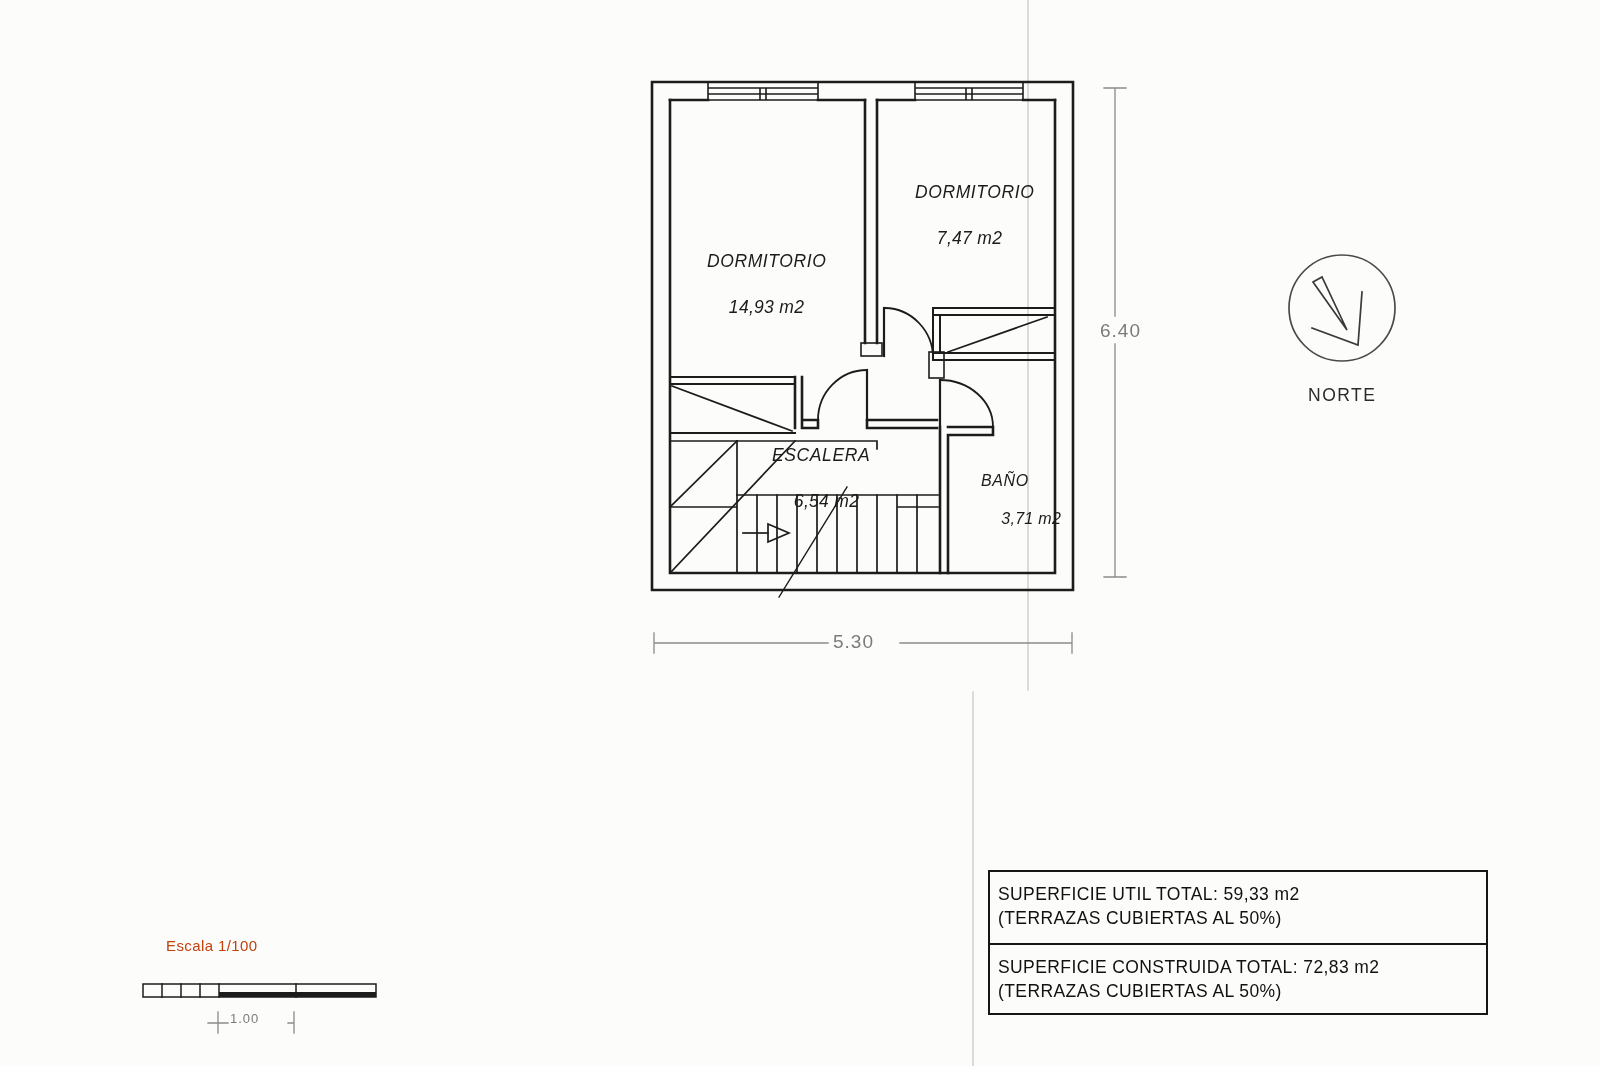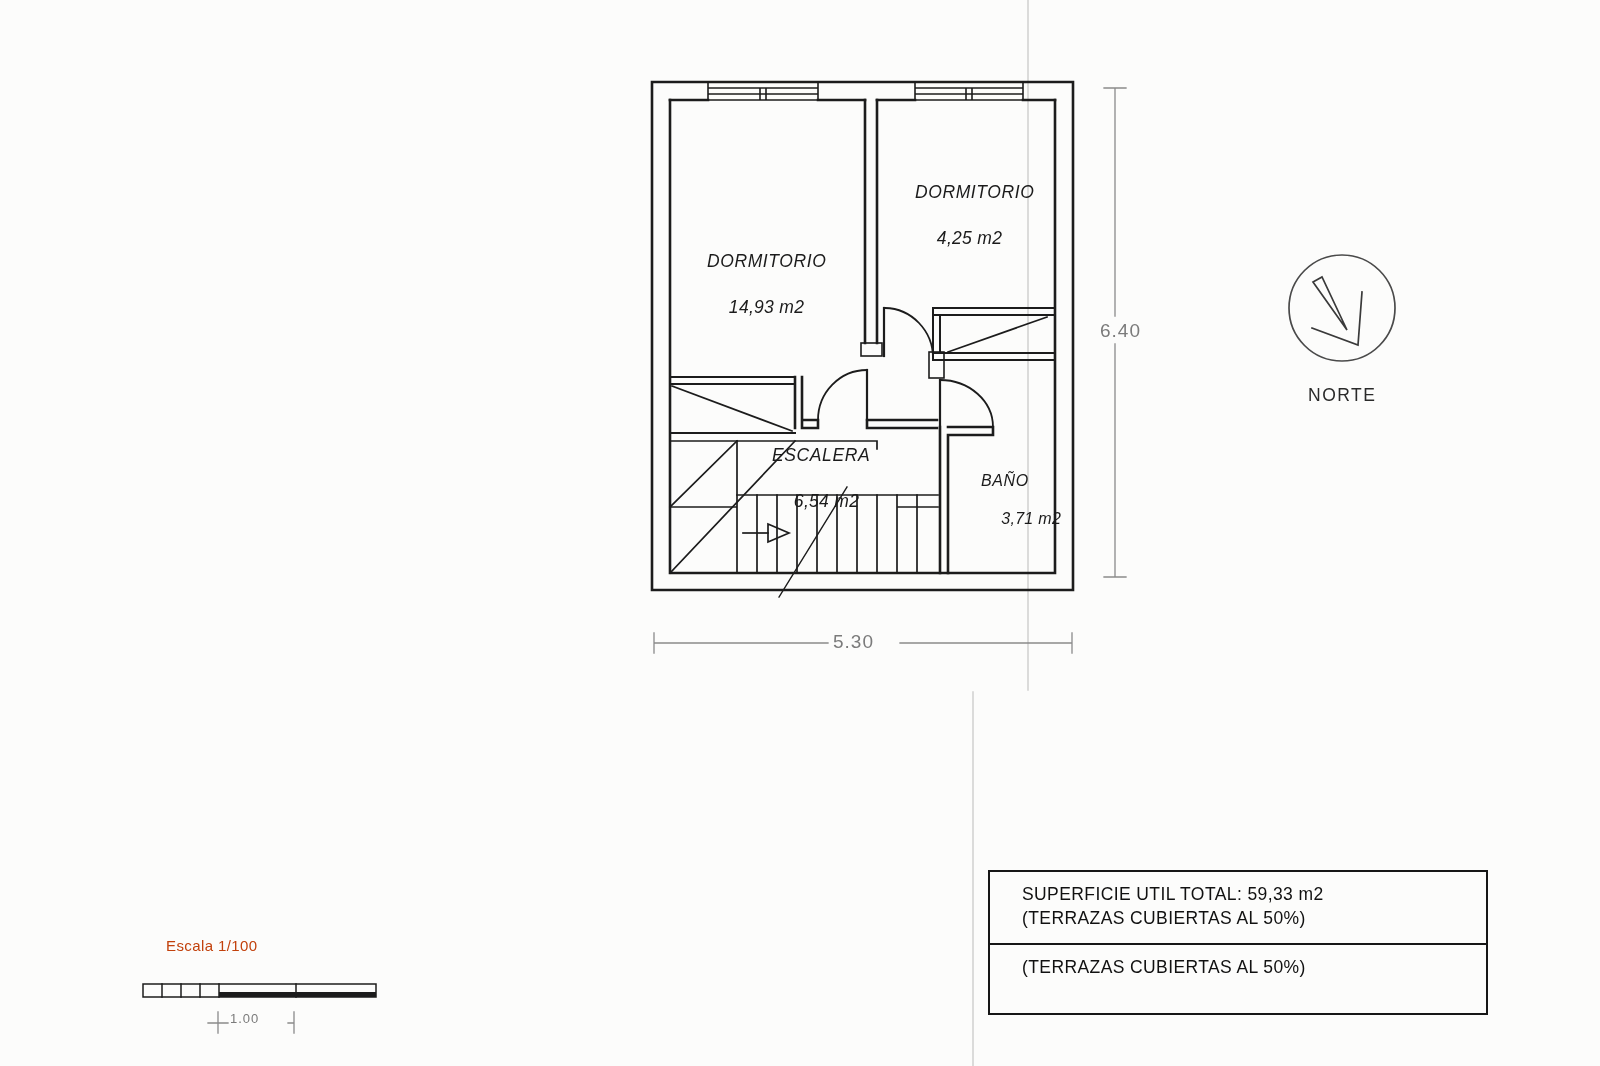--- a/index.html
+++ b/index.html
@@ -104,7 +104,7 @@
     <span class="area">14,93 m2</span></div>
 
   <div class="lbl" style="left:915px;top:181px"><span>DORMITORIO</span><br>
-    <span class="area">4,25 m2</span></div>
+    <span class="area">7,47 m2</span></div>
 
   <div class="lbl" style="left:772px;top:444px"><span>ESCALERA</span><br>
     <span class="area">6,54 m2</span></div>

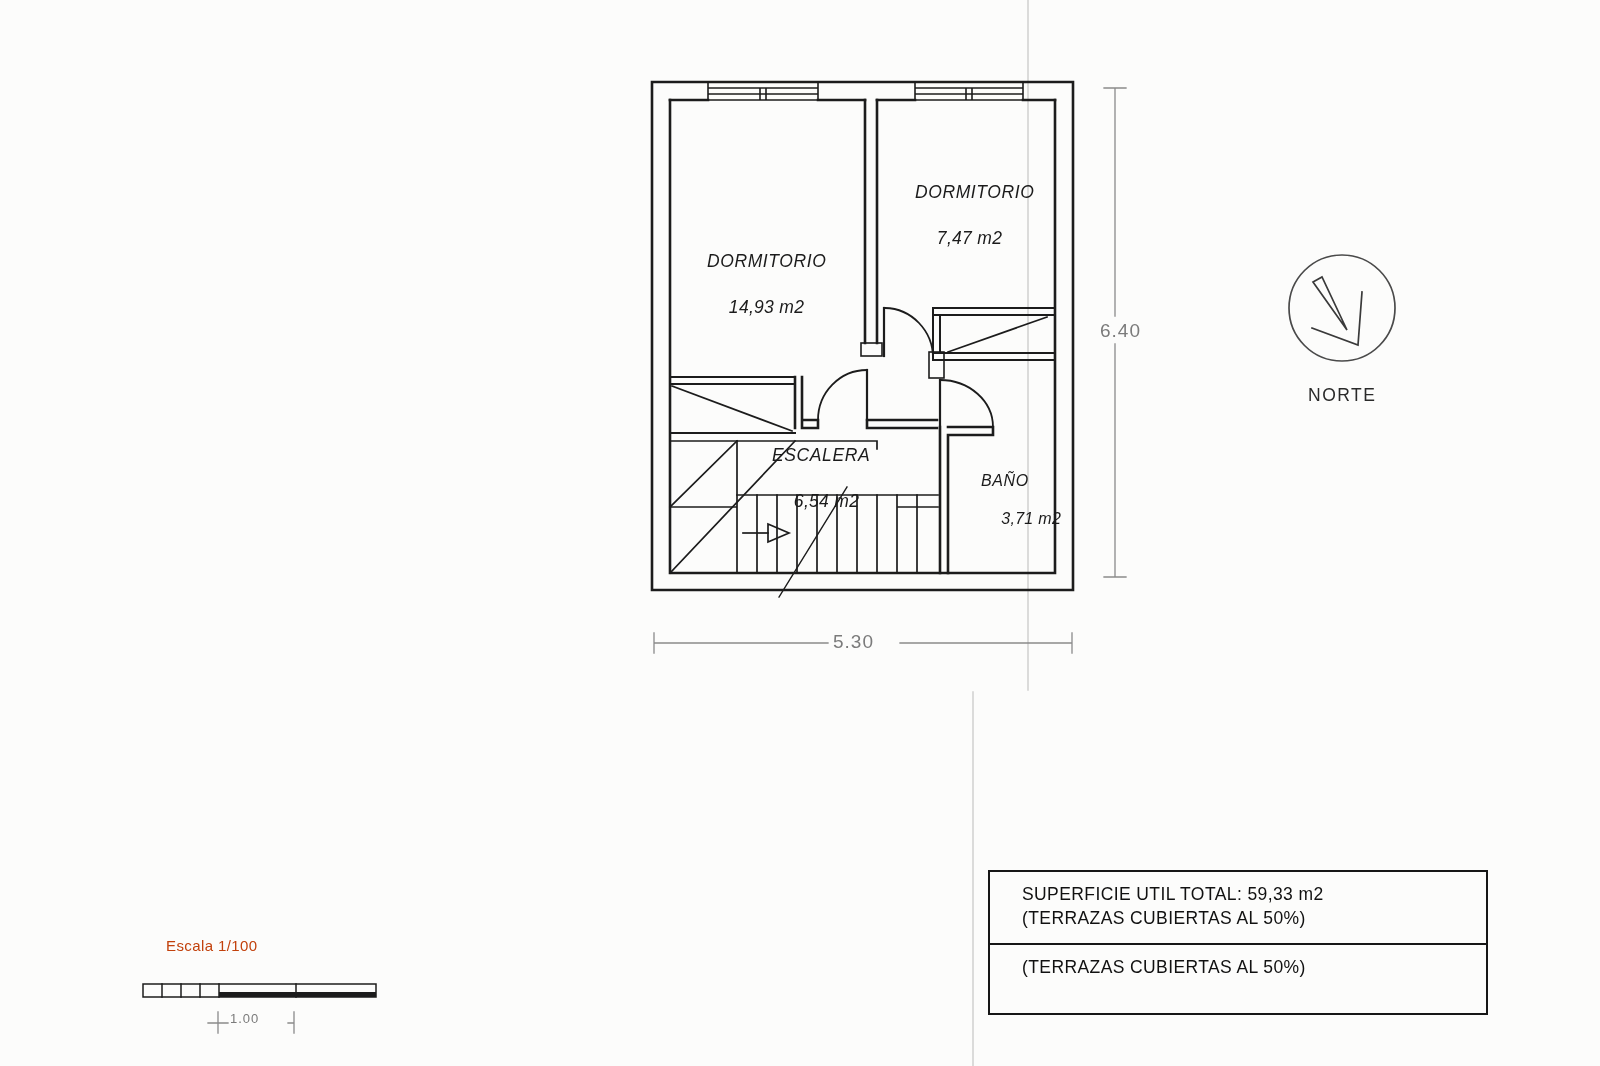--- a/index.html
+++ b/index.html
@@ -14,7 +14,7 @@
   .escala{position:absolute;font-size:15px;color:#c2410c;letter-spacing:0.4px;}
   #summary-box{position:absolute;left:988px;top:870px;width:500px;height:145px;
        border:2.5px solid #161616;background:#fcfcfb;box-sizing:border-box;}
-  .summary-row{box-sizing:border-box;height:72px;padding:10px 0 0 32px;
+  .summary-row{box-sizing:border-box;height:72px;padding:10px 0 0 8px;
        font-size:17.5px;line-height:24px;letter-spacing:0.4px;color:#111;}
   .summary-row.first{border-bottom:2.5px solid #161616;height:72.5px;}
 </style>

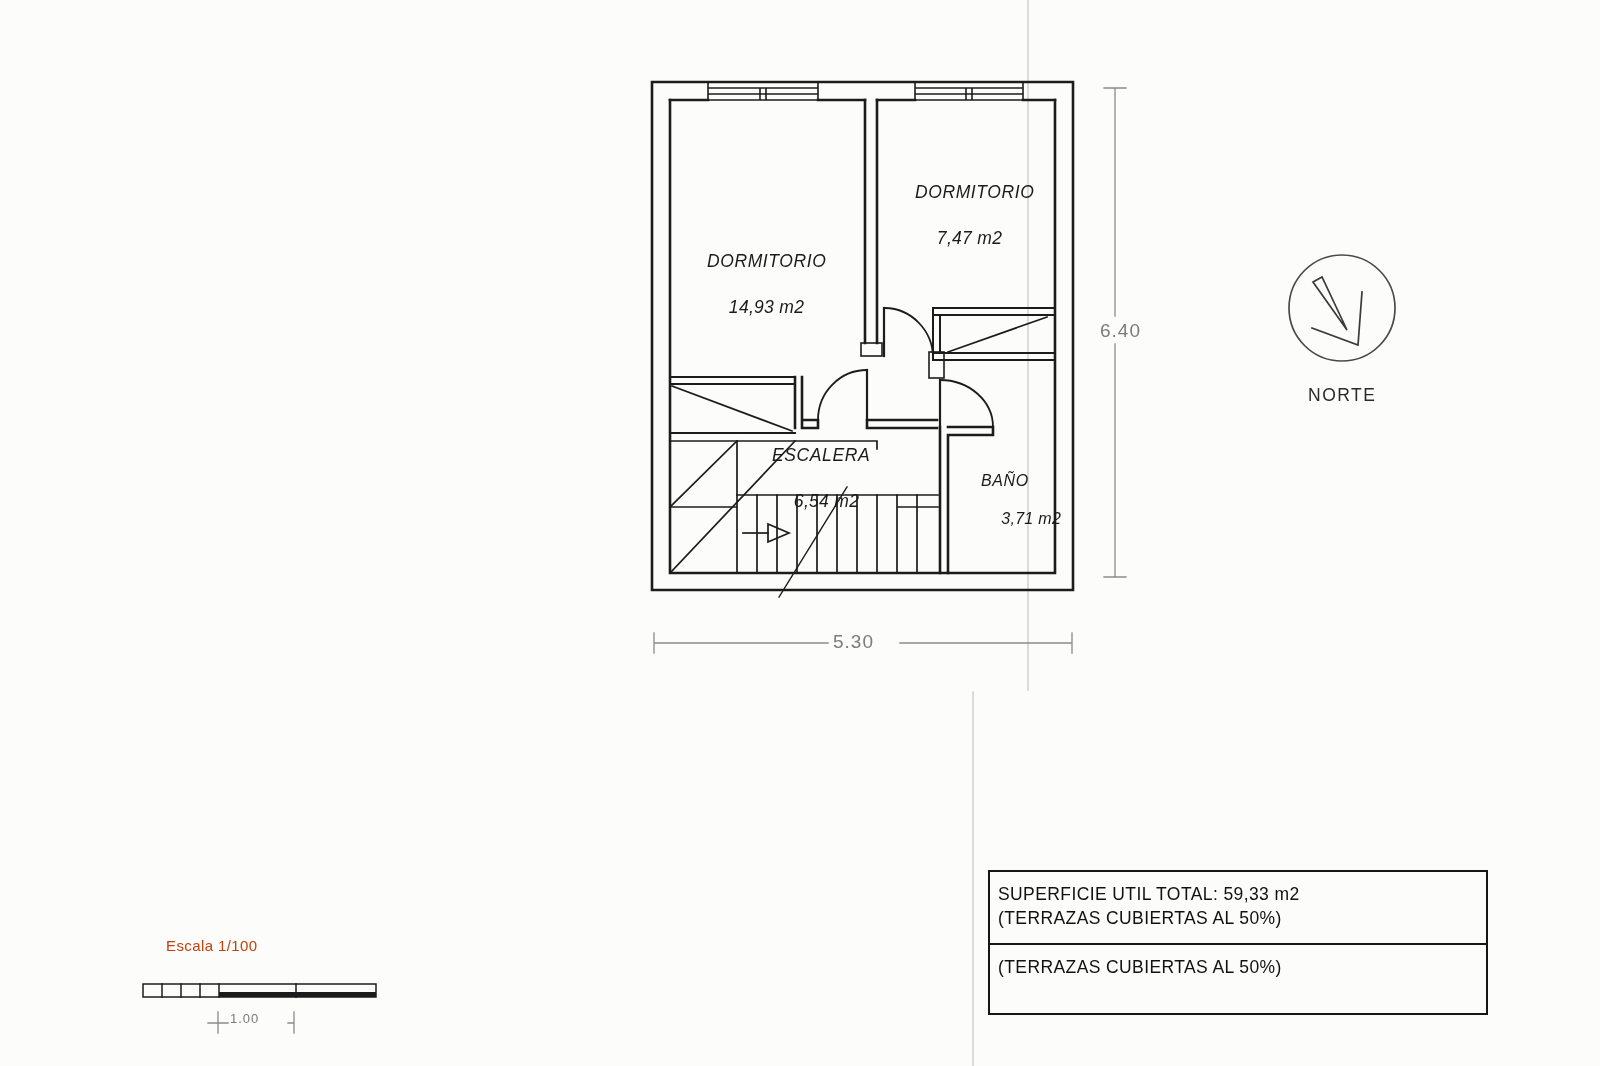--- a/index.html
+++ b/index.html
@@ -126,6 +126,7 @@
       <div>(TERRAZAS CUBIERTAS AL 50%)</div>
     </div>
     <div class="summary-row">
+      <div>SUPERFICIE CONSTRUIDA TOTAL: 72,83 m2</div>
       <div>(TERRAZAS CUBIERTAS AL 50%)</div>
     </div>
   </div>

